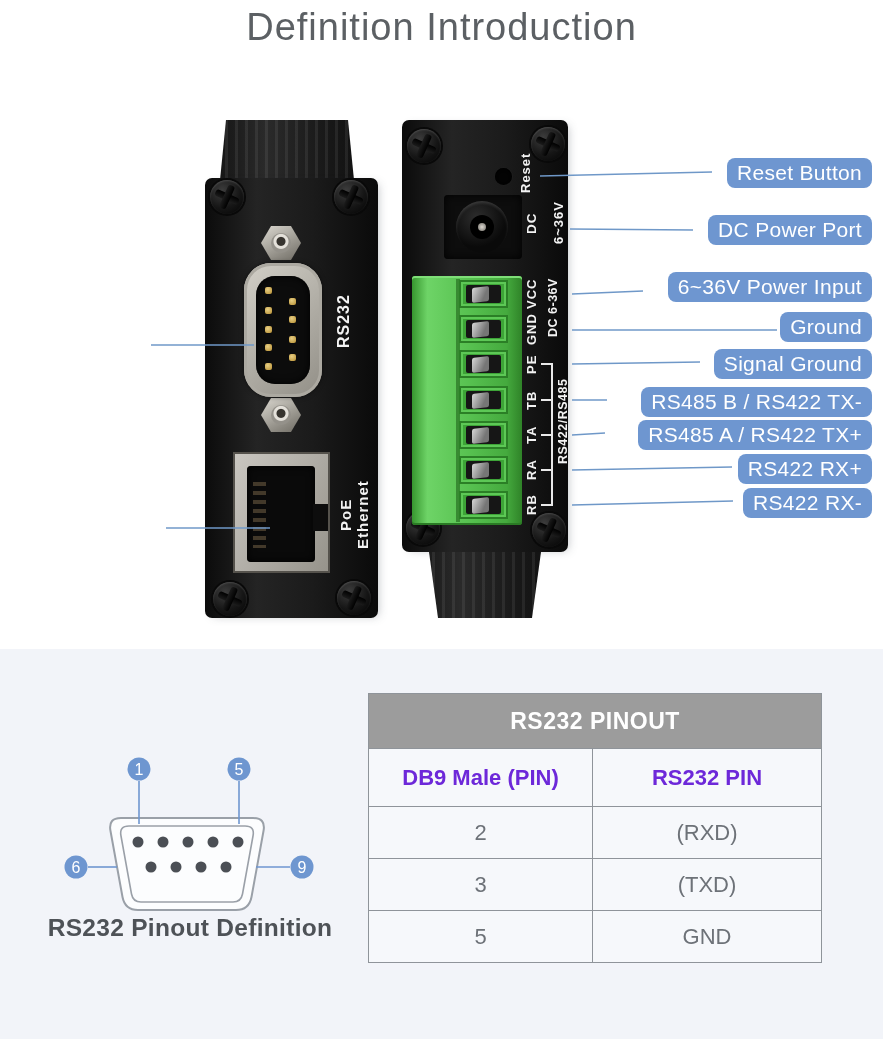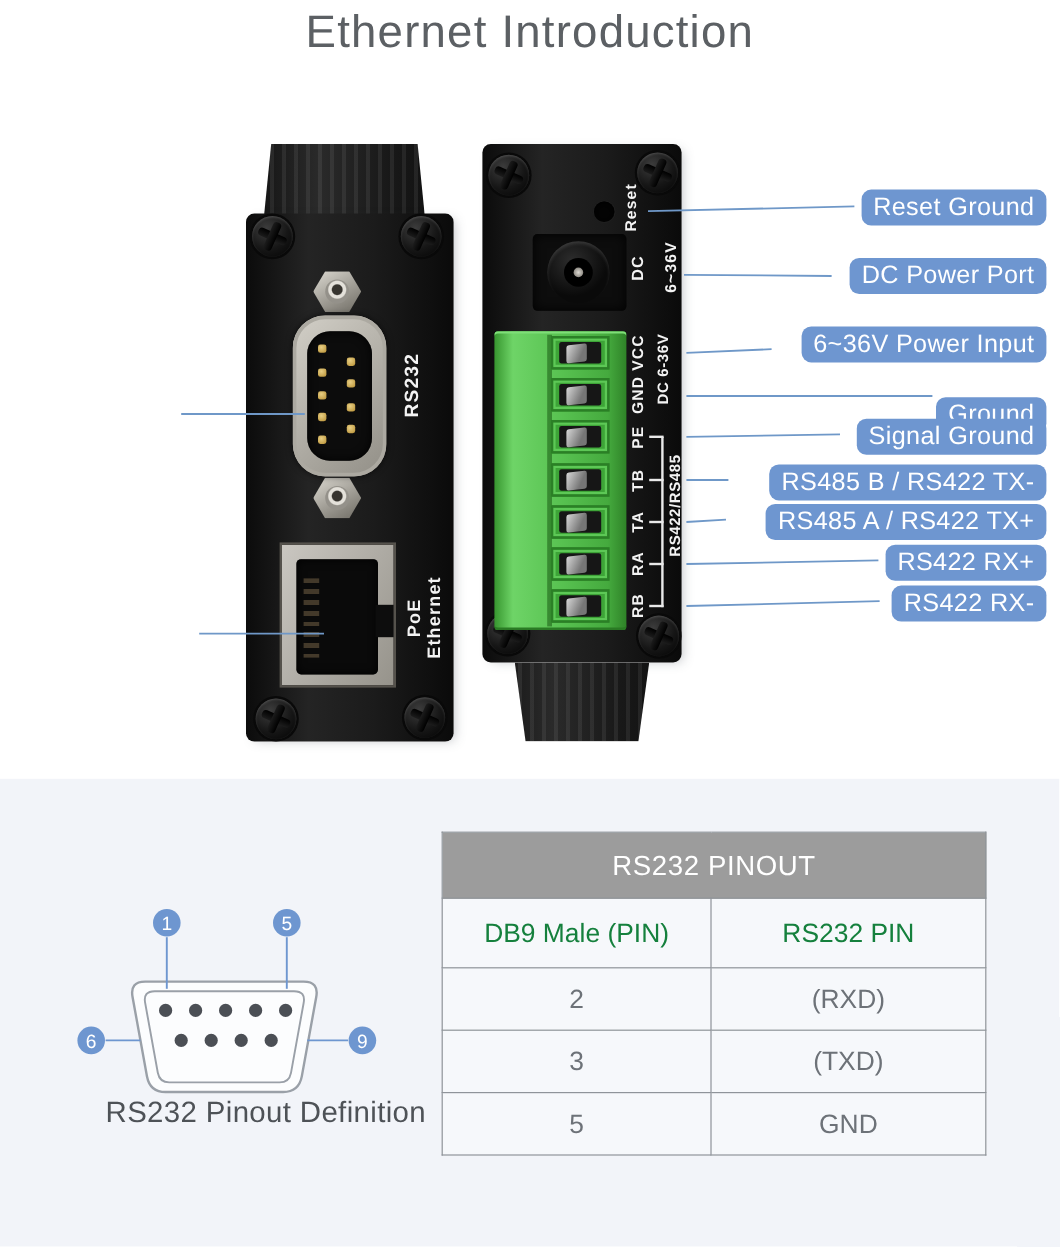--- a/index.html
+++ b/index.html
@@ -116,7 +116,7 @@
 
 <div id="canvas">
 
-  <div class="title">Ethernet Introduction</div>
+  <div class="title">Definition Introduction</div>
 
   <div>
     <div class="ext" style="left:205px;top:118px;width:173px;height:62px;

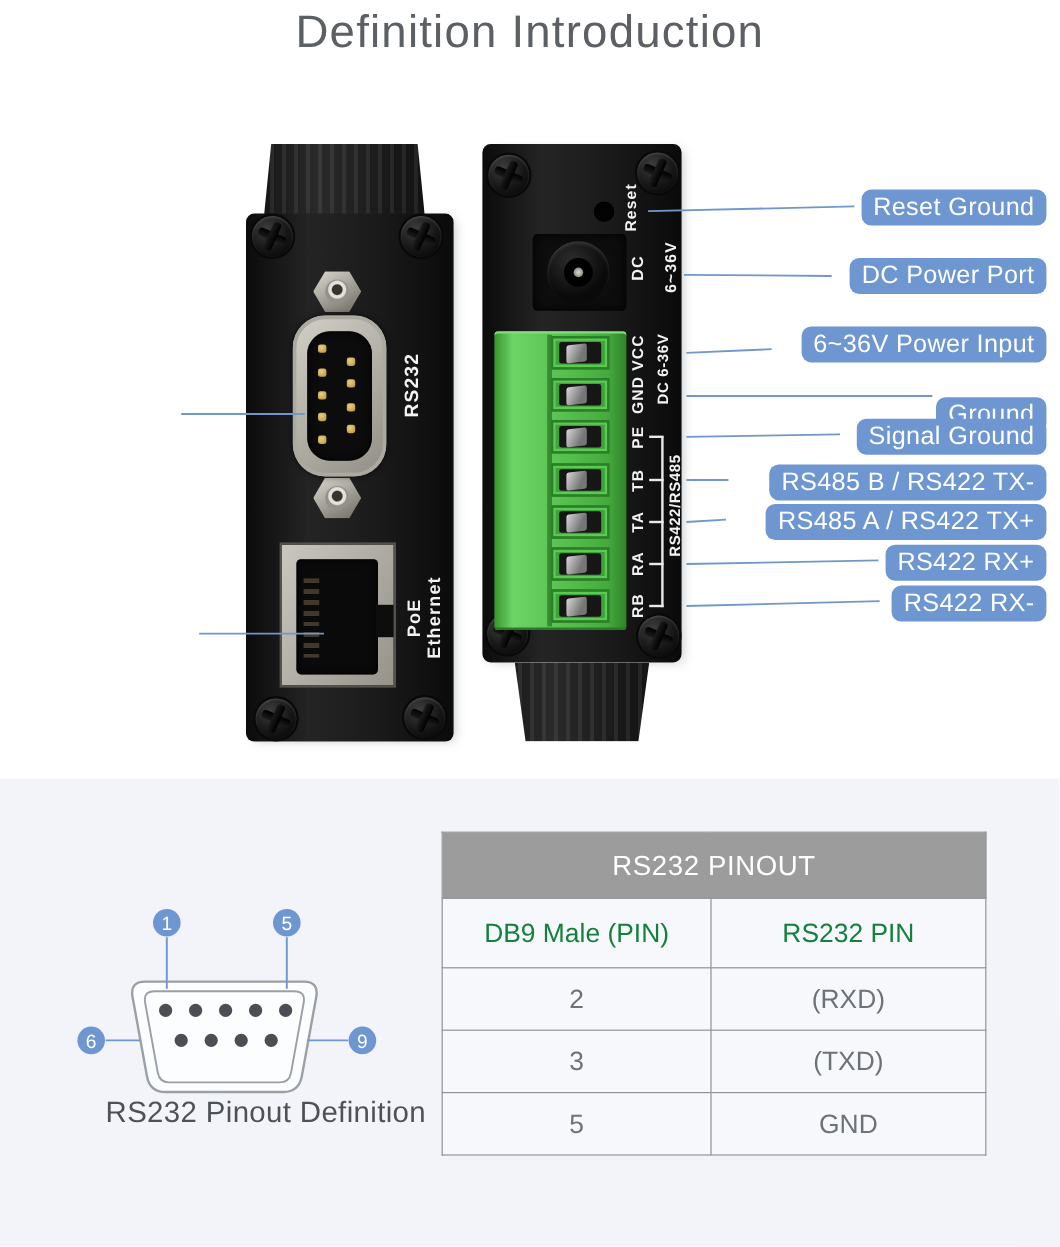--- a/index.html
+++ b/index.html
@@ -262,7 +262,7 @@
   <div class="lab-layer abs" style="left:0;top:0;width:883px;height:660px;">
     <div class="r-wrap">
 
-    <div class="rlabel i0">Reset Ground</div>
+    <div class="rlabel i0">Reset Button</div>
         <div class="rlabel i1">DC Power Port</div>
         <div class="rlabel i2">6~36V Power Input</div>
         <div class="rlabel i3">Ground</div>

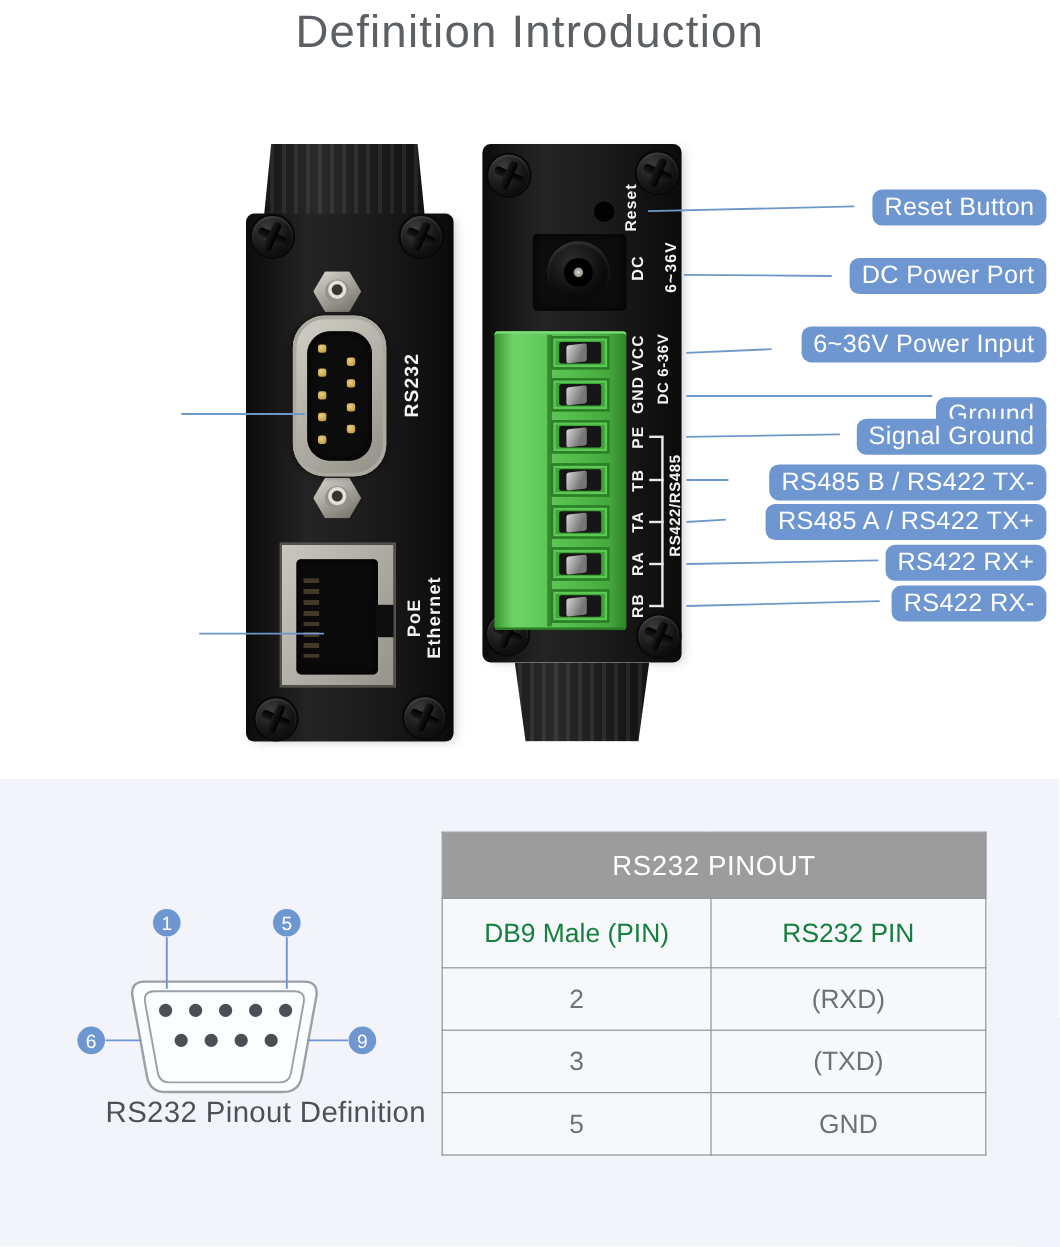--- a/index.html
+++ b/index.html
@@ -86,7 +86,7 @@
      white-space:nowrap;}
   .rlabel{position:absolute;right:11px;background:#6e96d0;color:#fff;border-radius:8px;
      font-size:21px;letter-spacing:.3px;padding:3px 10px;white-space:nowrap;}
-  .r-wrap .i0{top:158px}.r-wrap .i1{top:215px}.r-wrap .i2{top:272px}.r-wrap .i3{top:331px}
+  .r-wrap .i0{top:158px}.r-wrap .i1{top:215px}.r-wrap .i2{top:272px}.r-wrap .i3{top:312px}
   .r-wrap .i4{top:349px}.r-wrap .i5{top:387px}.r-wrap .i6{top:420px}.r-wrap .i7{top:454px}.r-wrap .i8{top:488px}
 
   .pin-wrap .i0{top:276px}.pin-wrap .i1{top:311px}.pin-wrap .i2{top:346px}.pin-wrap .i3{top:382px}

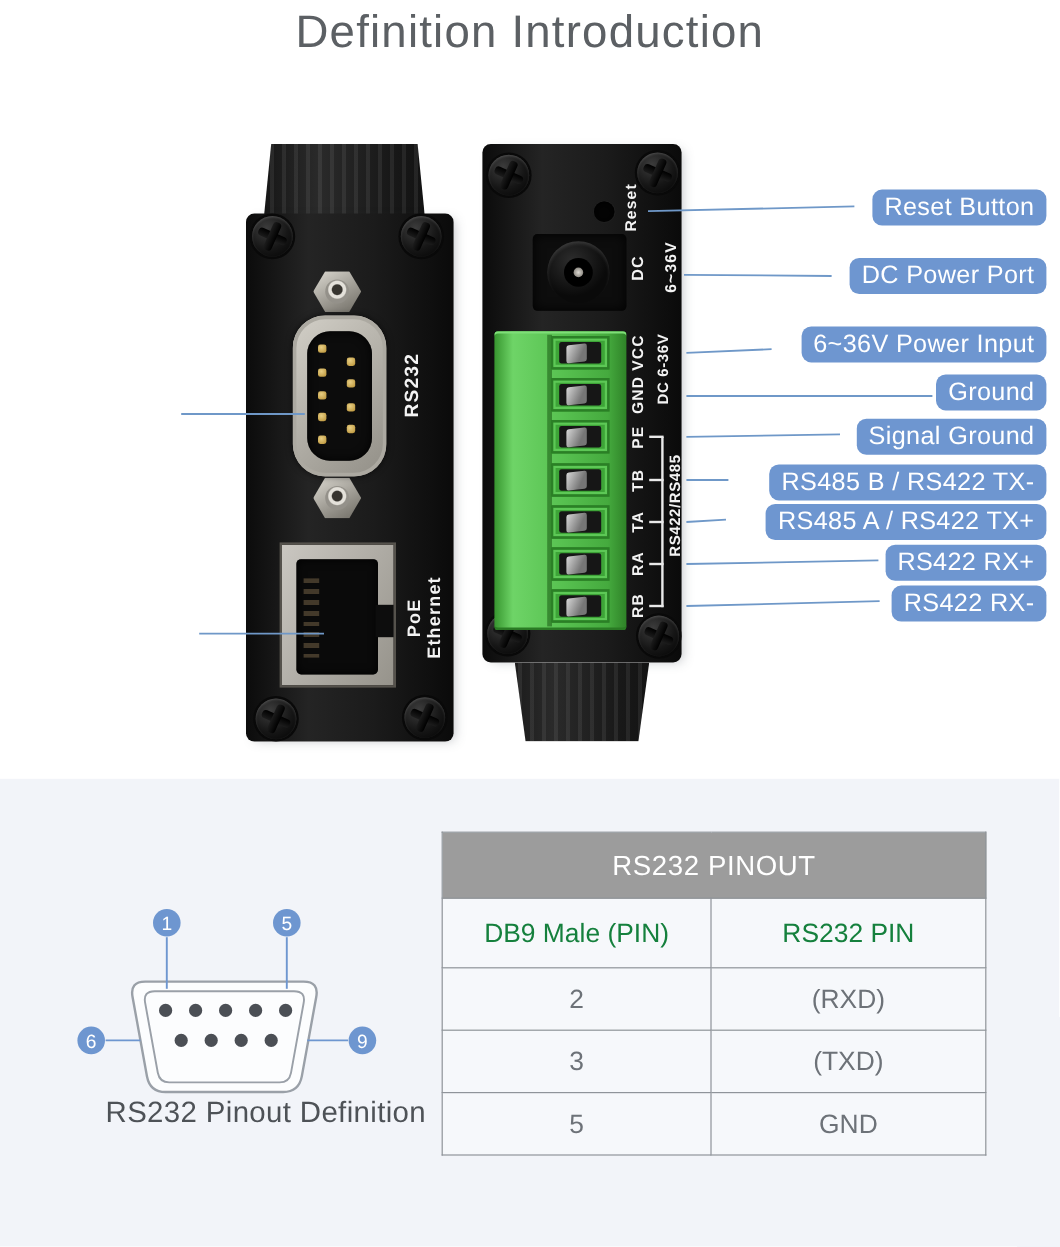--- a/index.html
+++ b/index.html
@@ -103,7 +103,7 @@
   table.pinout{position:absolute;left:368px;top:693px;width:453px;border-collapse:collapse;
      table-layout:fixed;}
   table.pinout th, table.pinout td{border:1px solid #8f949a;text-align:center;}
-  th.tbl-title{background:#9c9c9c;color:#ffffff;font-size:23px;font-weight:normal;height:52px;
+  th.tbl-title{background:#9c9c9c;color:#ffffff;font-size:23px;font-weight:bold;height:52px;
      letter-spacing:.5px;border-color:#9c9c9c;}
   th.ch{height:55px;font-size:22px;color:#15803d;font-weight:400;background:#f6f8fb;}
   table.pinout td{height:49px;font-size:22px;color:#6d7278;background:#f6f8fb;font-weight:400;}

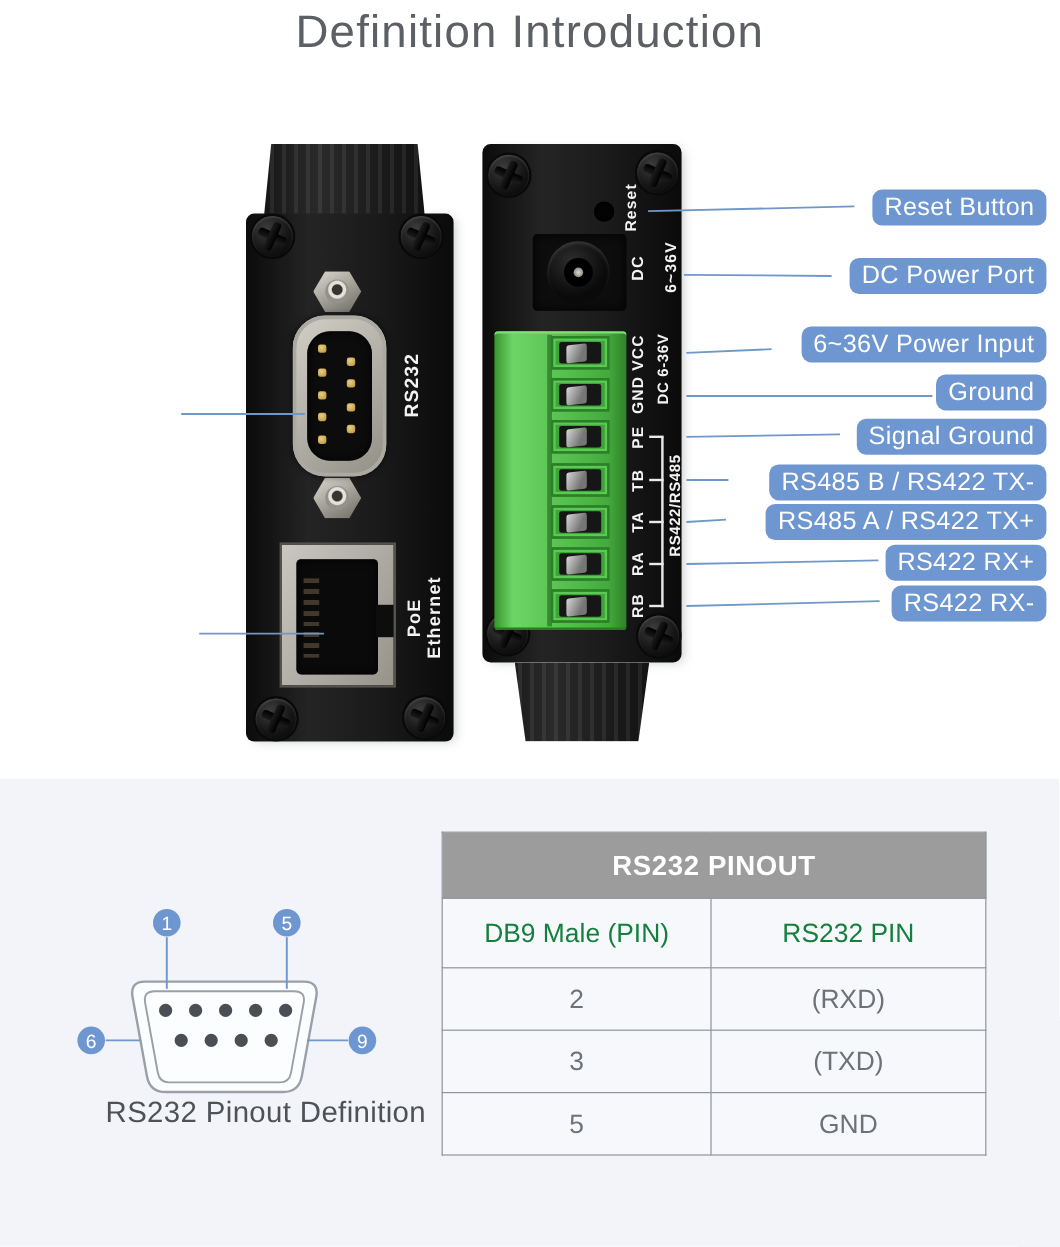--- a/index.html
+++ b/index.html
@@ -105,7 +105,7 @@
   table.pinout th, table.pinout td{border:1px solid #8f949a;text-align:center;}
   th.tbl-title{background:#9c9c9c;color:#ffffff;font-size:23px;font-weight:bold;height:52px;
      letter-spacing:.5px;border-color:#9c9c9c;}
-  th.ch{height:55px;font-size:22px;color:#15803d;font-weight:400;background:#f6f8fb;}
+  th.ch{height:55px;font-size:22px;color:#6d28d9;font-weight:700;background:#f6f8fb;}
   table.pinout td{height:49px;font-size:22px;color:#6d7278;background:#f6f8fb;font-weight:400;}
 
   svg.overlay{position:absolute;left:0;top:0;z-index:6;pointer-events:none;}

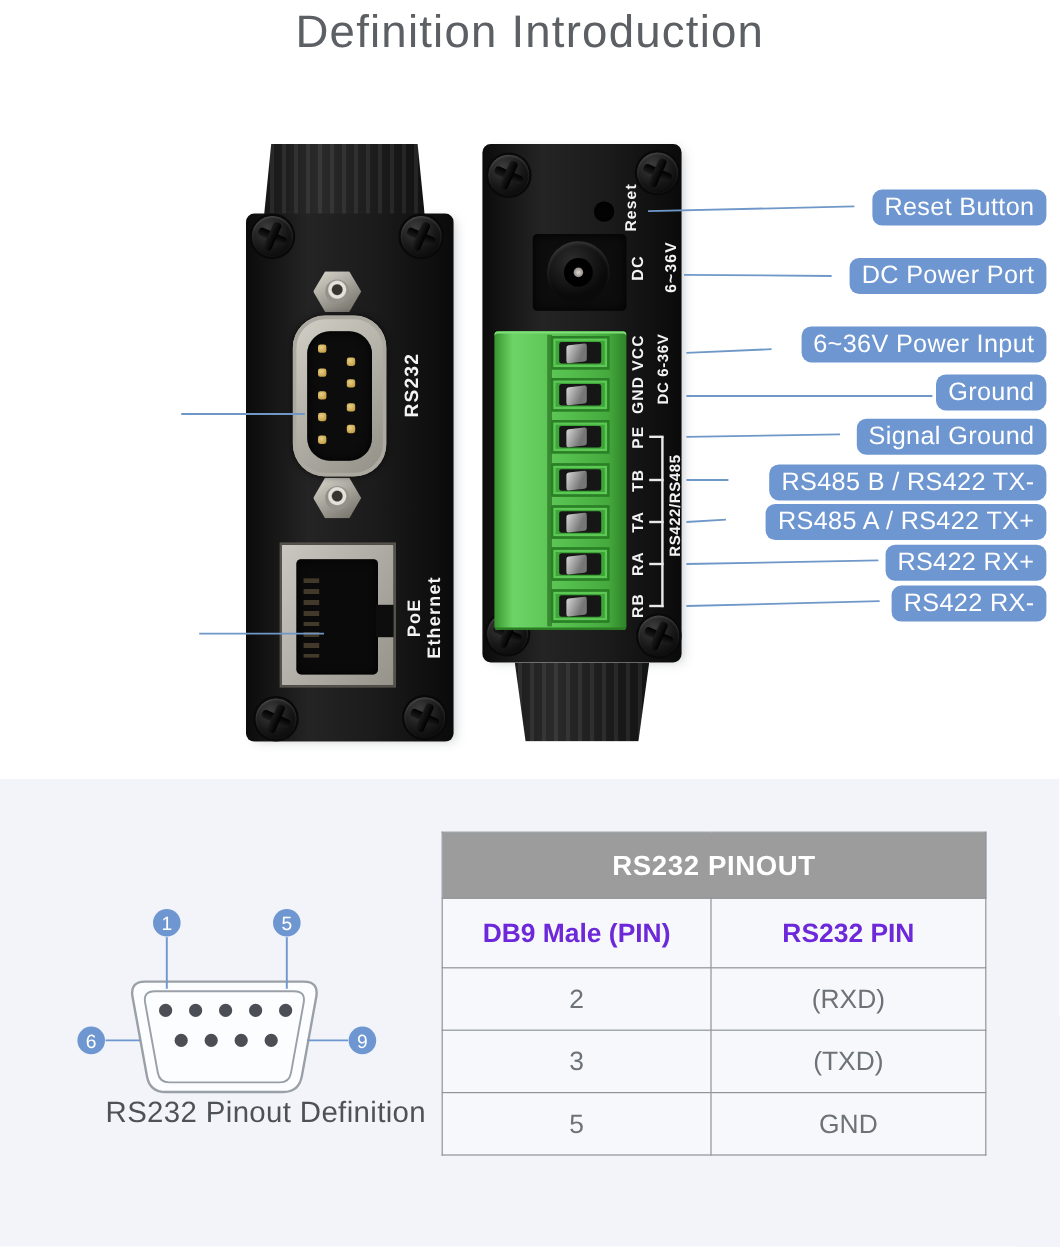--- a/index.html
+++ b/index.html
@@ -96,8 +96,8 @@
 
   
   .bottom-section{position:absolute;left:0;top:649px;width:883px;height:390px;background:#f2f4f9;}
-  .caption{position:absolute;left:25px;top:914px;width:330px;text-align:right;
-     font-size:24.5px;color:#4e5257;font-weight:400;letter-spacing:.3px;}
+  .caption{position:absolute;left:25px;top:914px;width:330px;text-align:center;
+     font-size:24.5px;color:#4e5257;font-weight:700;letter-spacing:.3px;}
 
   
   table.pinout{position:absolute;left:368px;top:693px;width:453px;border-collapse:collapse;

